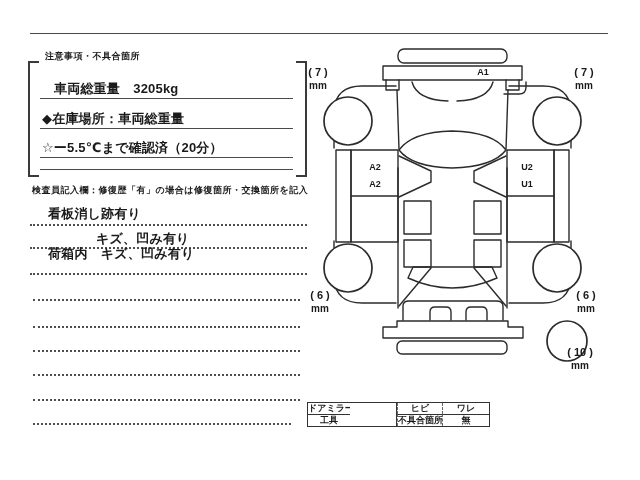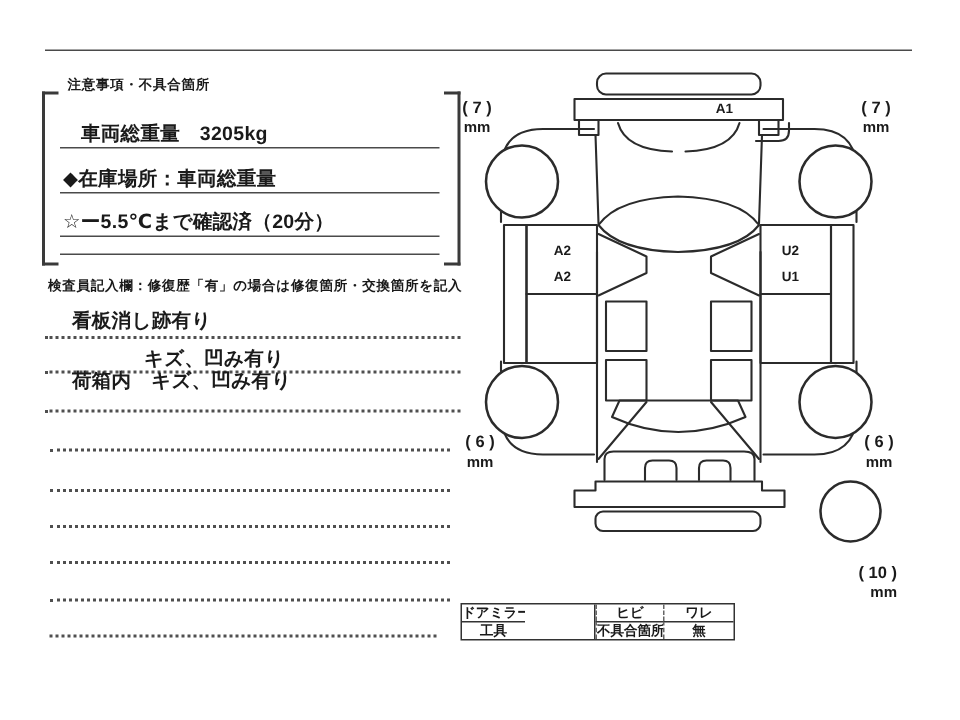--- a/index.html
+++ b/index.html
@@ -150,7 +150,7 @@
   <div class="val">6</div>
   <div class="unit">mm</div>
 </div>
-<div class="abs tread" style="left:562px;top:376px;text-align:right;">
+<div class="abs tread" style="left:562px;top:346px;">
   <div class="val">10</div>
   <div class="unit">mm</div>
 </div>

